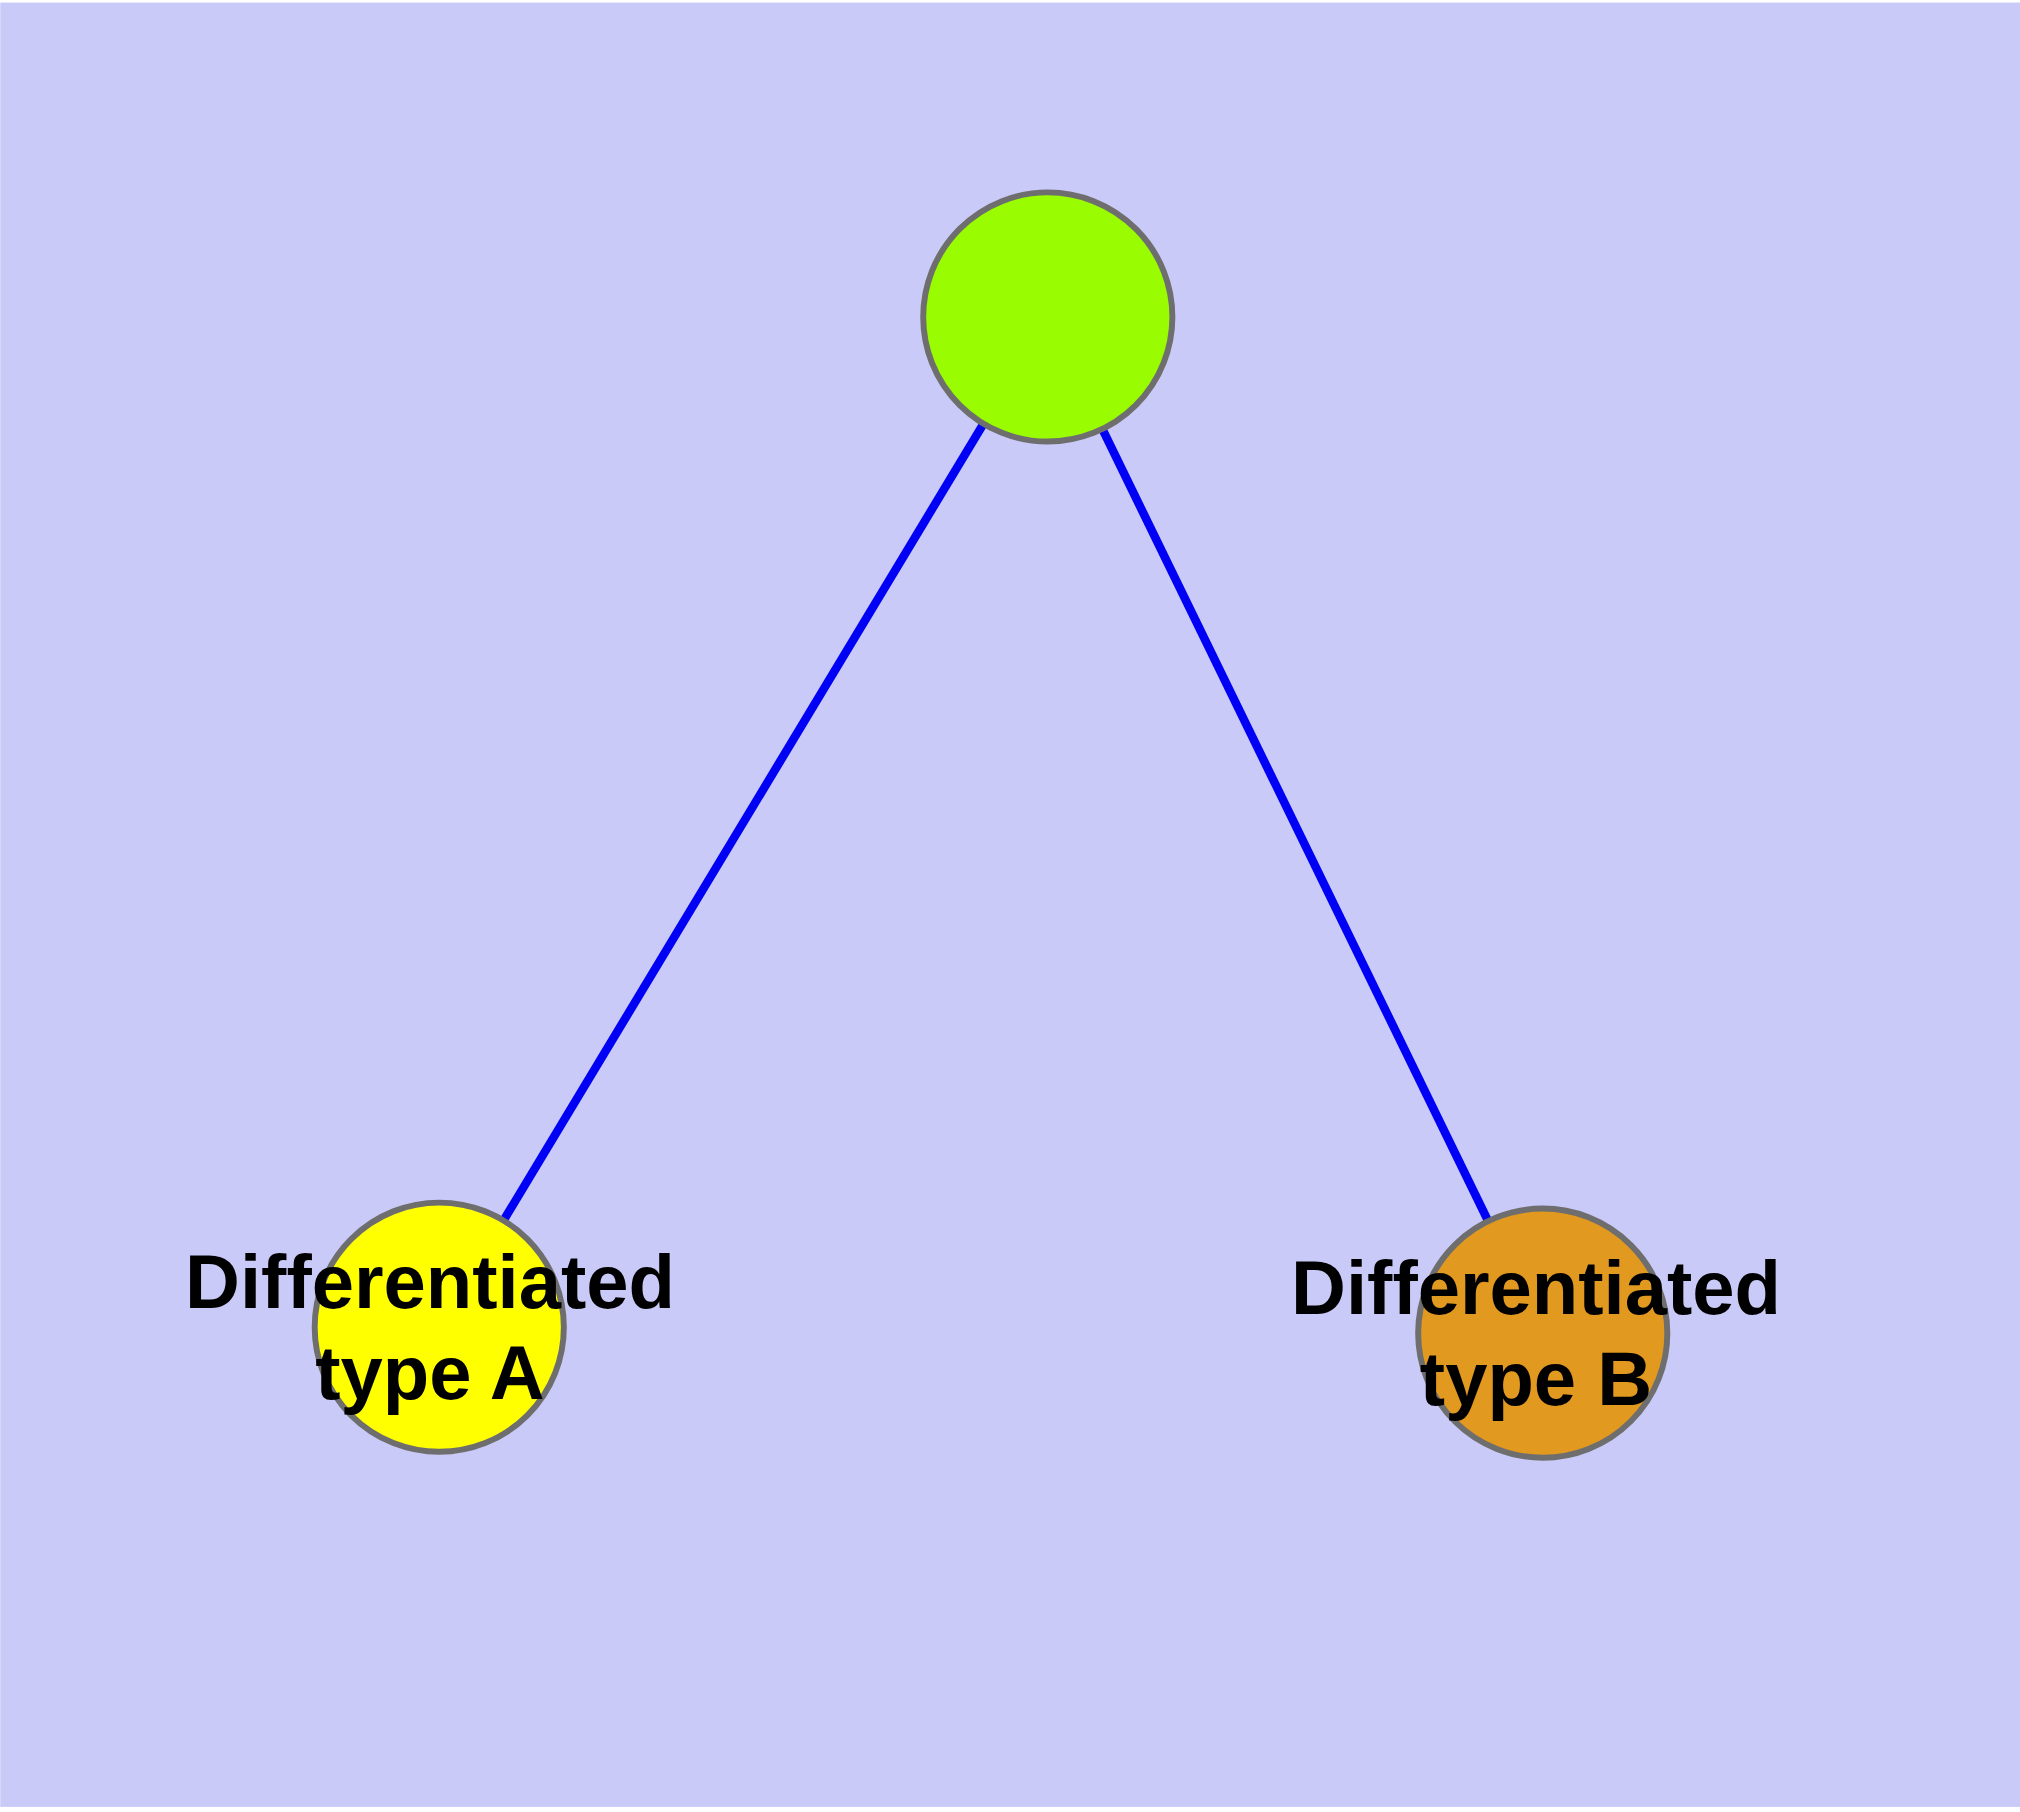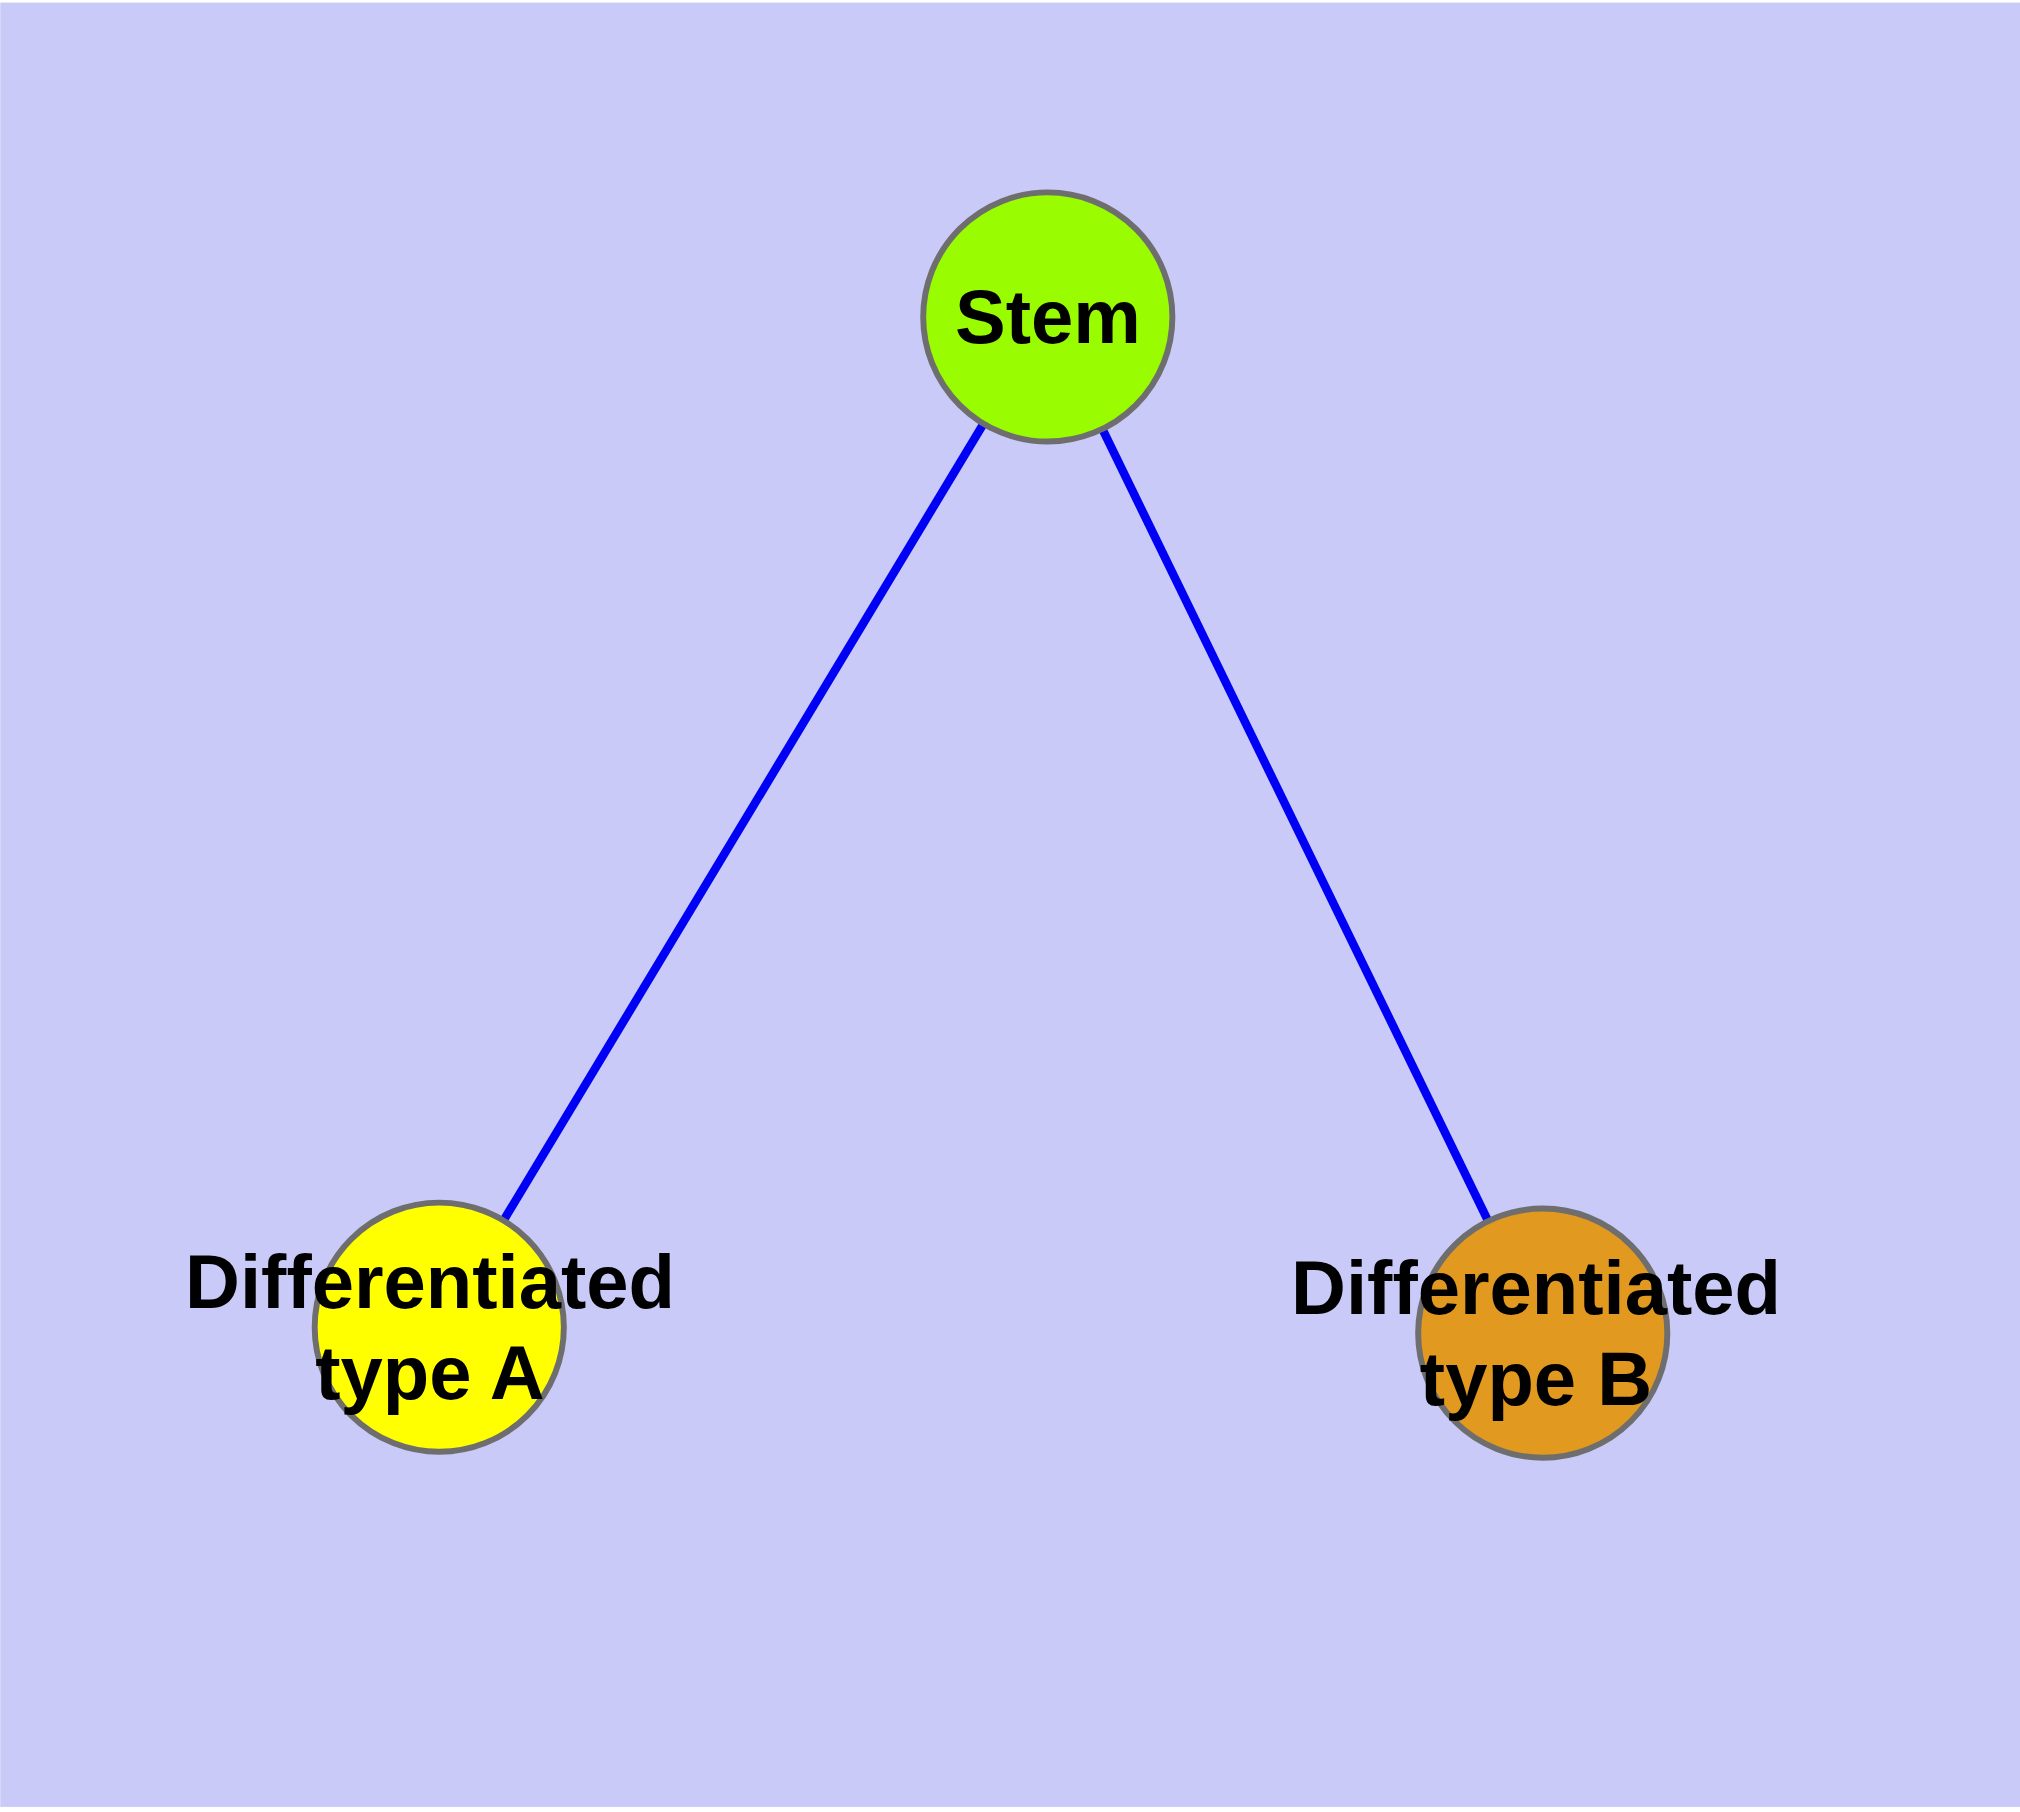--- a/index.html
+++ b/index.html
@@ -61,7 +61,6 @@
     <circle class="node" cx="1820" cy="1573" r="147" fill="#E2991F" stroke="#6E6E6E"></circle>
   </svg>
 
-  <div class="node-label" style="left: 1048px; top: 317px;">Stem</div>
 
   <div class="node-label" style="left: 430px; top: 1327px;">Differentiated
 type A</div>

